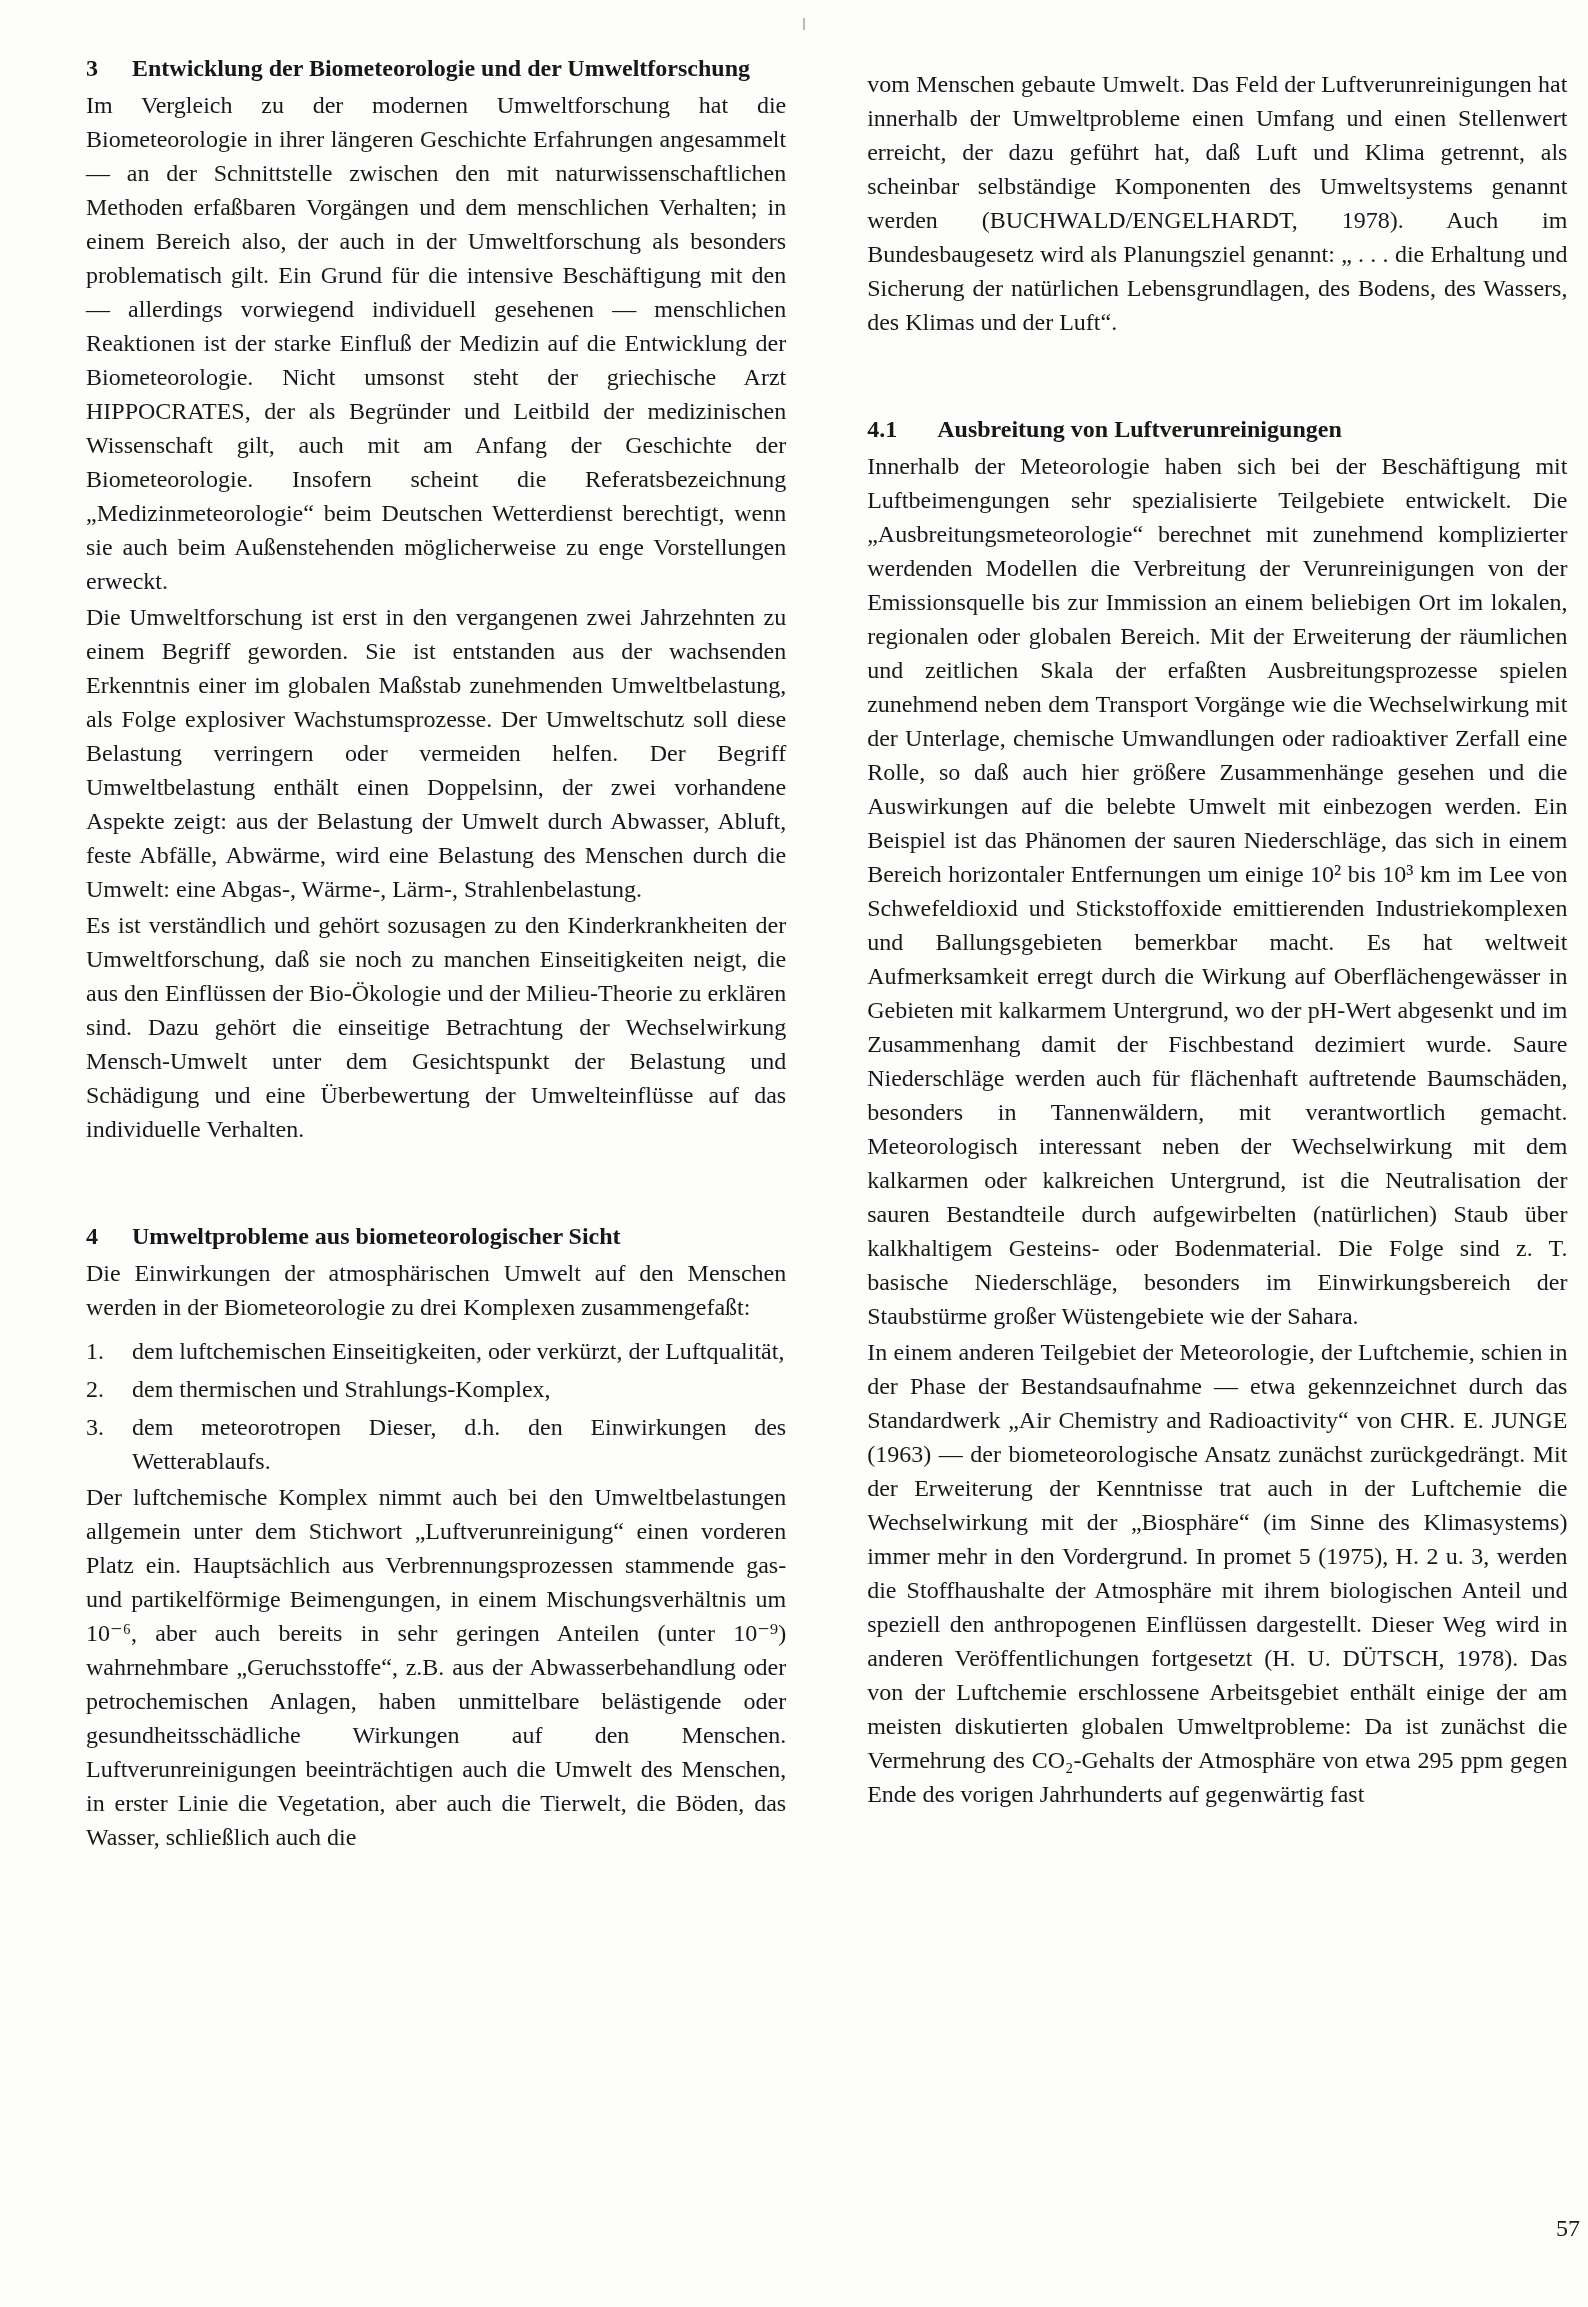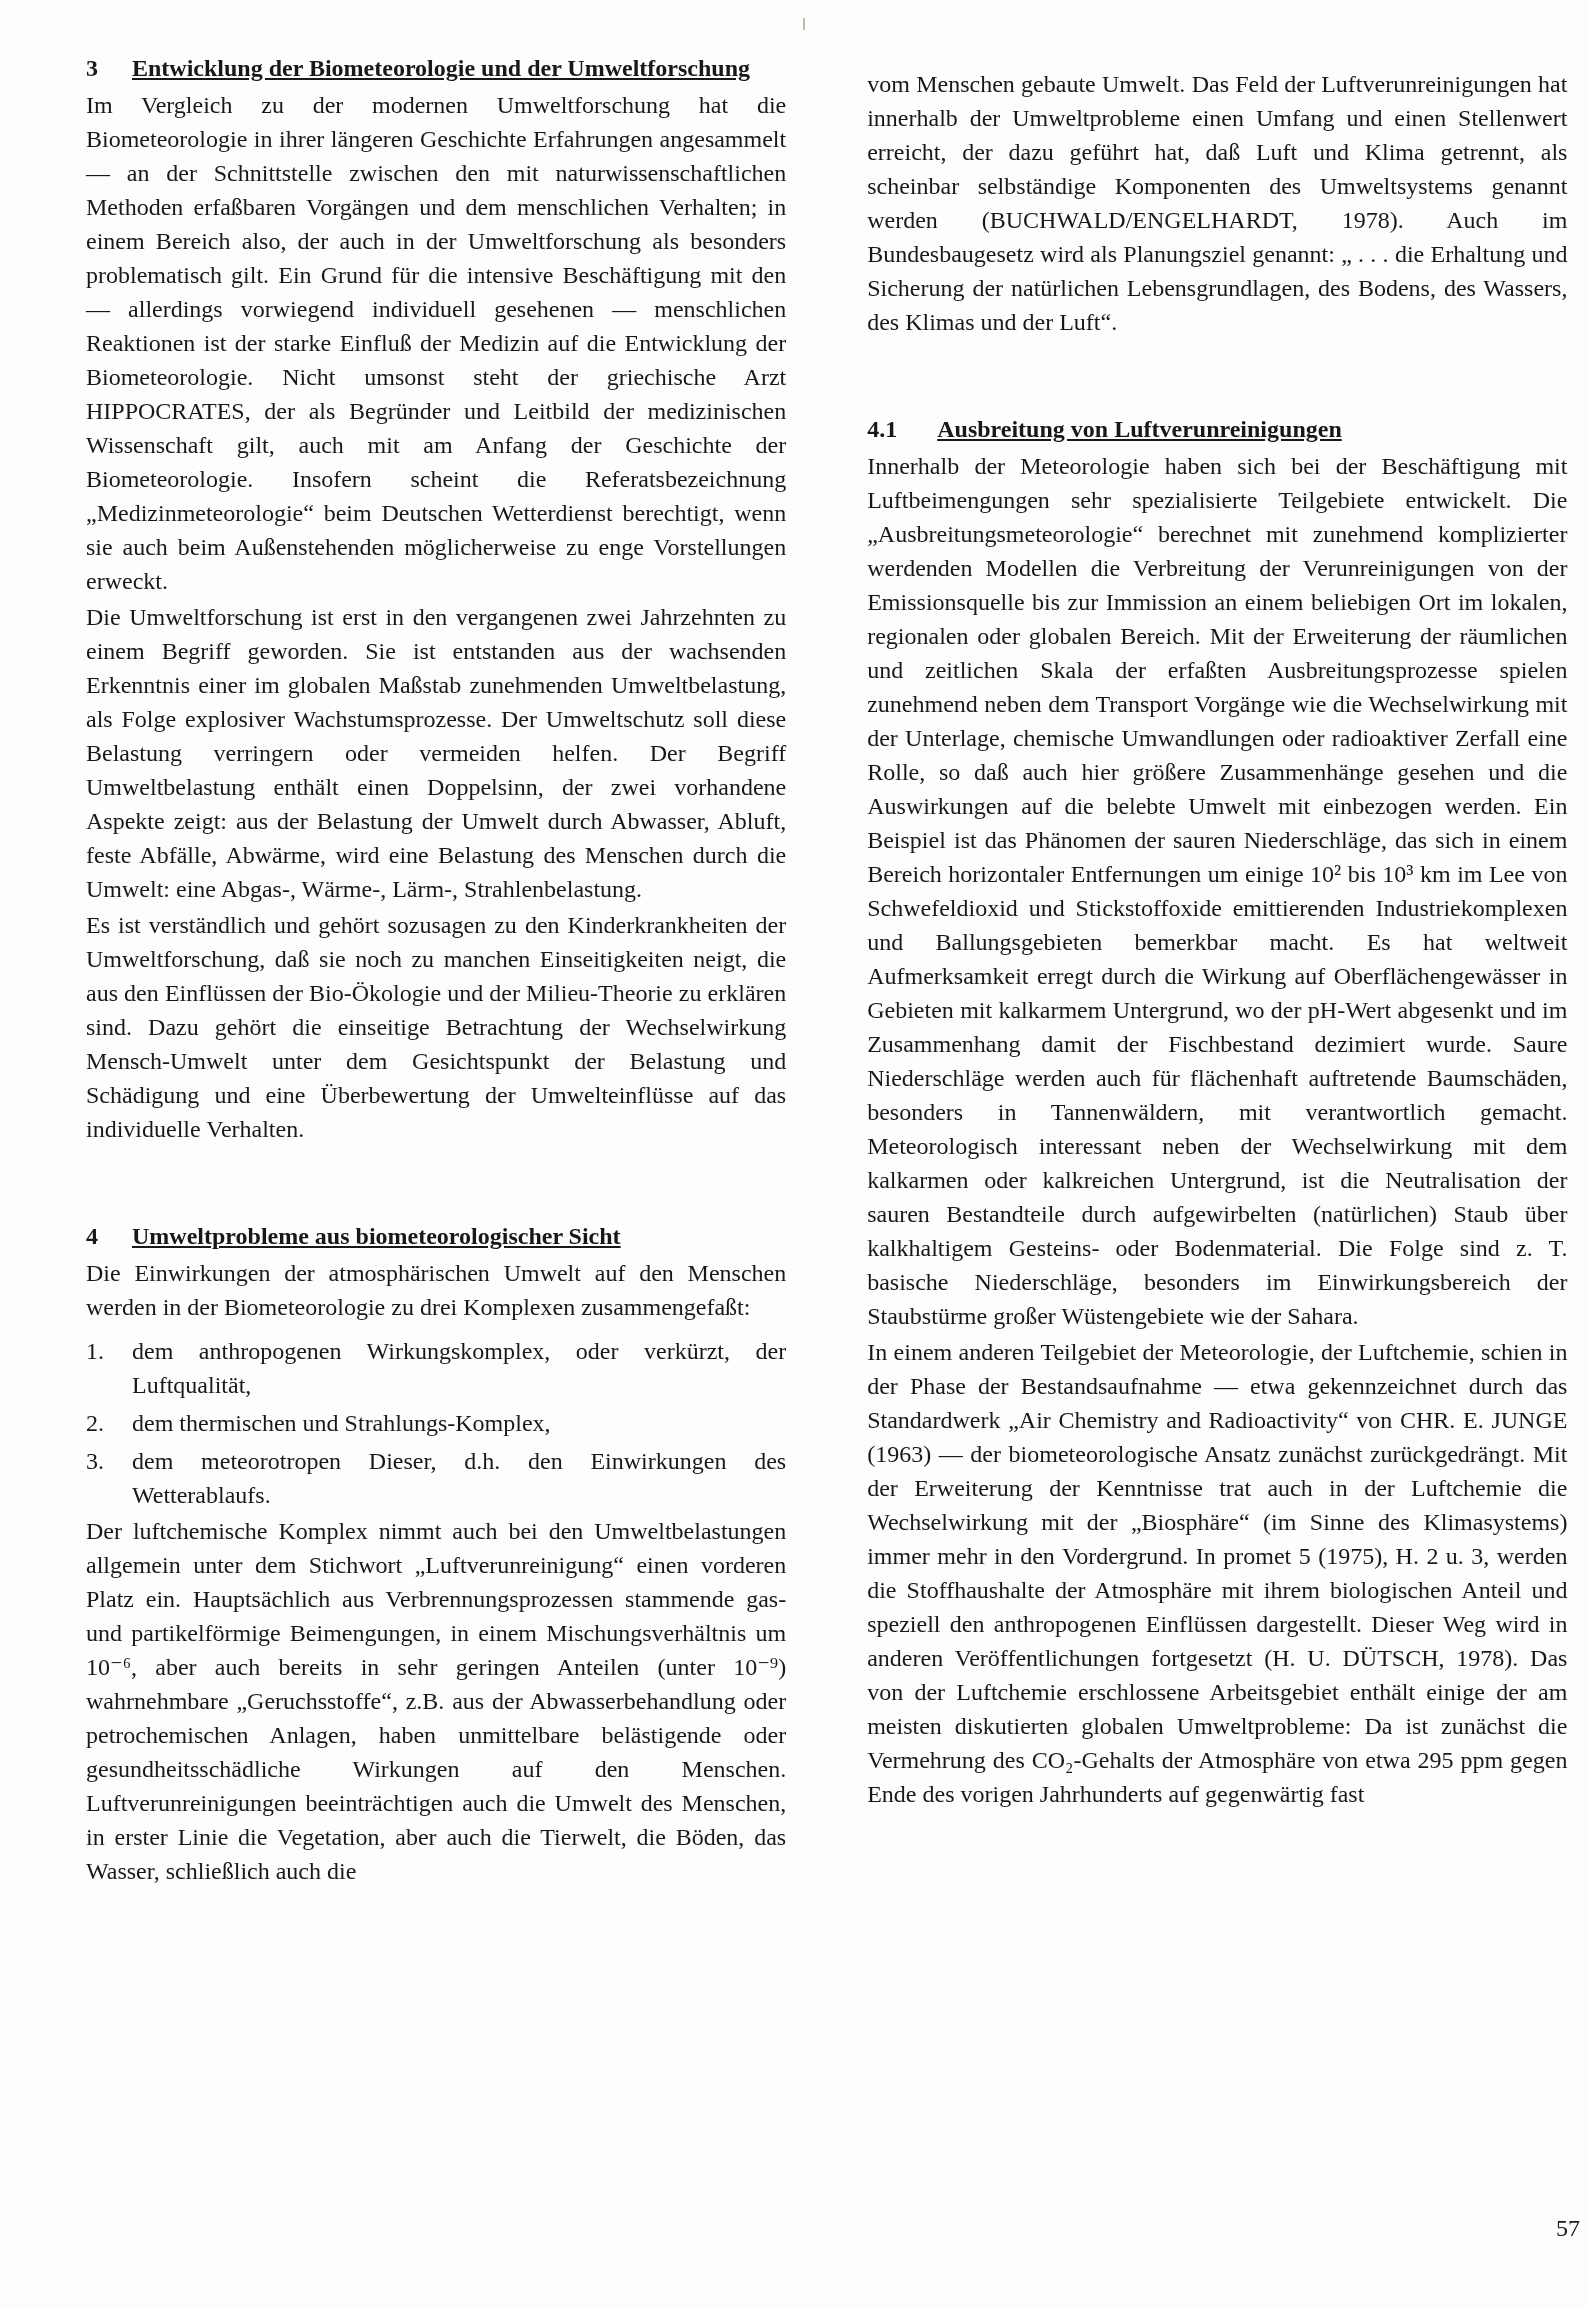--- a/index.html
+++ b/index.html
@@ -49,7 +49,7 @@
   }
   .heading .hnum { flex: 0 0 46px; }
   .heading.sub .hnum { flex: 0 0 70px; }
-  .heading .htitle { flex: 1 1 auto; text-decoration: underline; }
+  .heading .htitle { flex: 1 1 auto; }
   .heading.sp { margin-top: 73px; }
   .numlist { margin-top: 9.5px; }
   .list-item { display: flex; margin-top: 4px; }

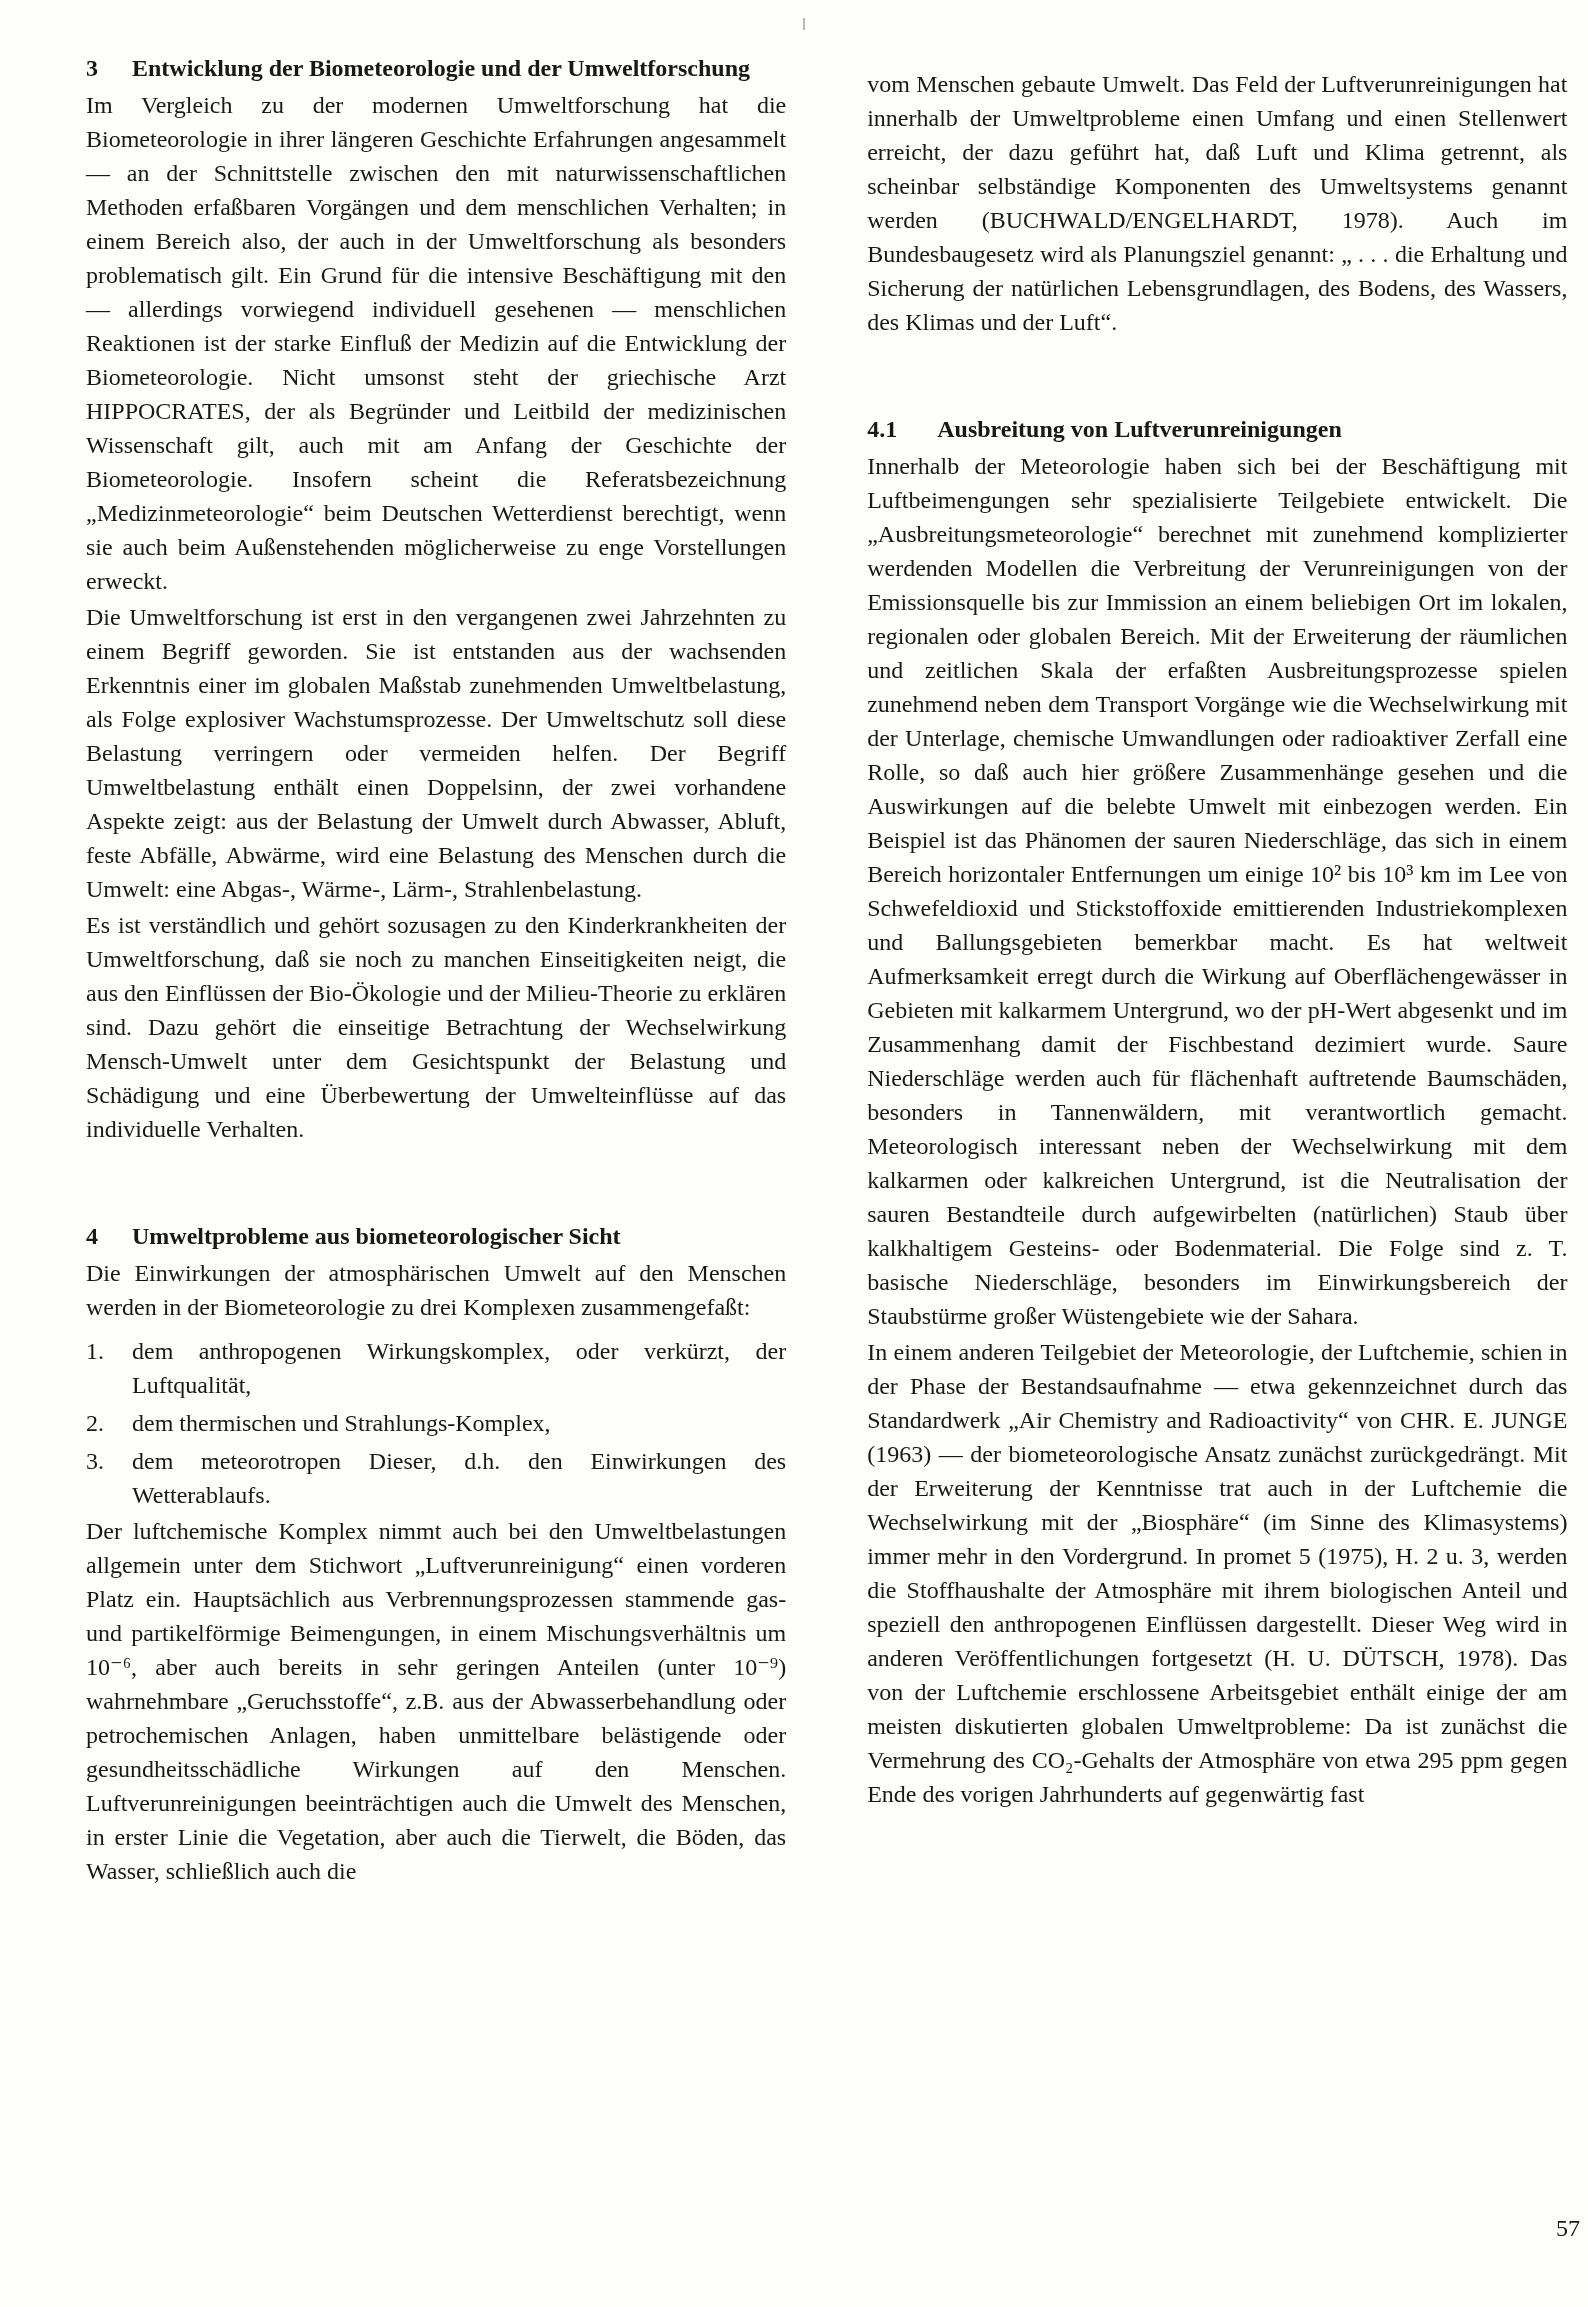--- a/index.html
+++ b/index.html
@@ -93,7 +93,7 @@
       <div class="numlist">
         <div class="list-item">
           <span class="linum">1.</span>
-          <span class="litext">dem anthropogenen Wirkungskomplex, oder verkürzt, der Luftqualität,</span>
+          <span class="litext">dem luftchemischen Einseitigkeiten, oder verkürzt, der Luftqualität,</span>
         </div>
         <div class="list-item">
           <span class="linum">2.</span>

